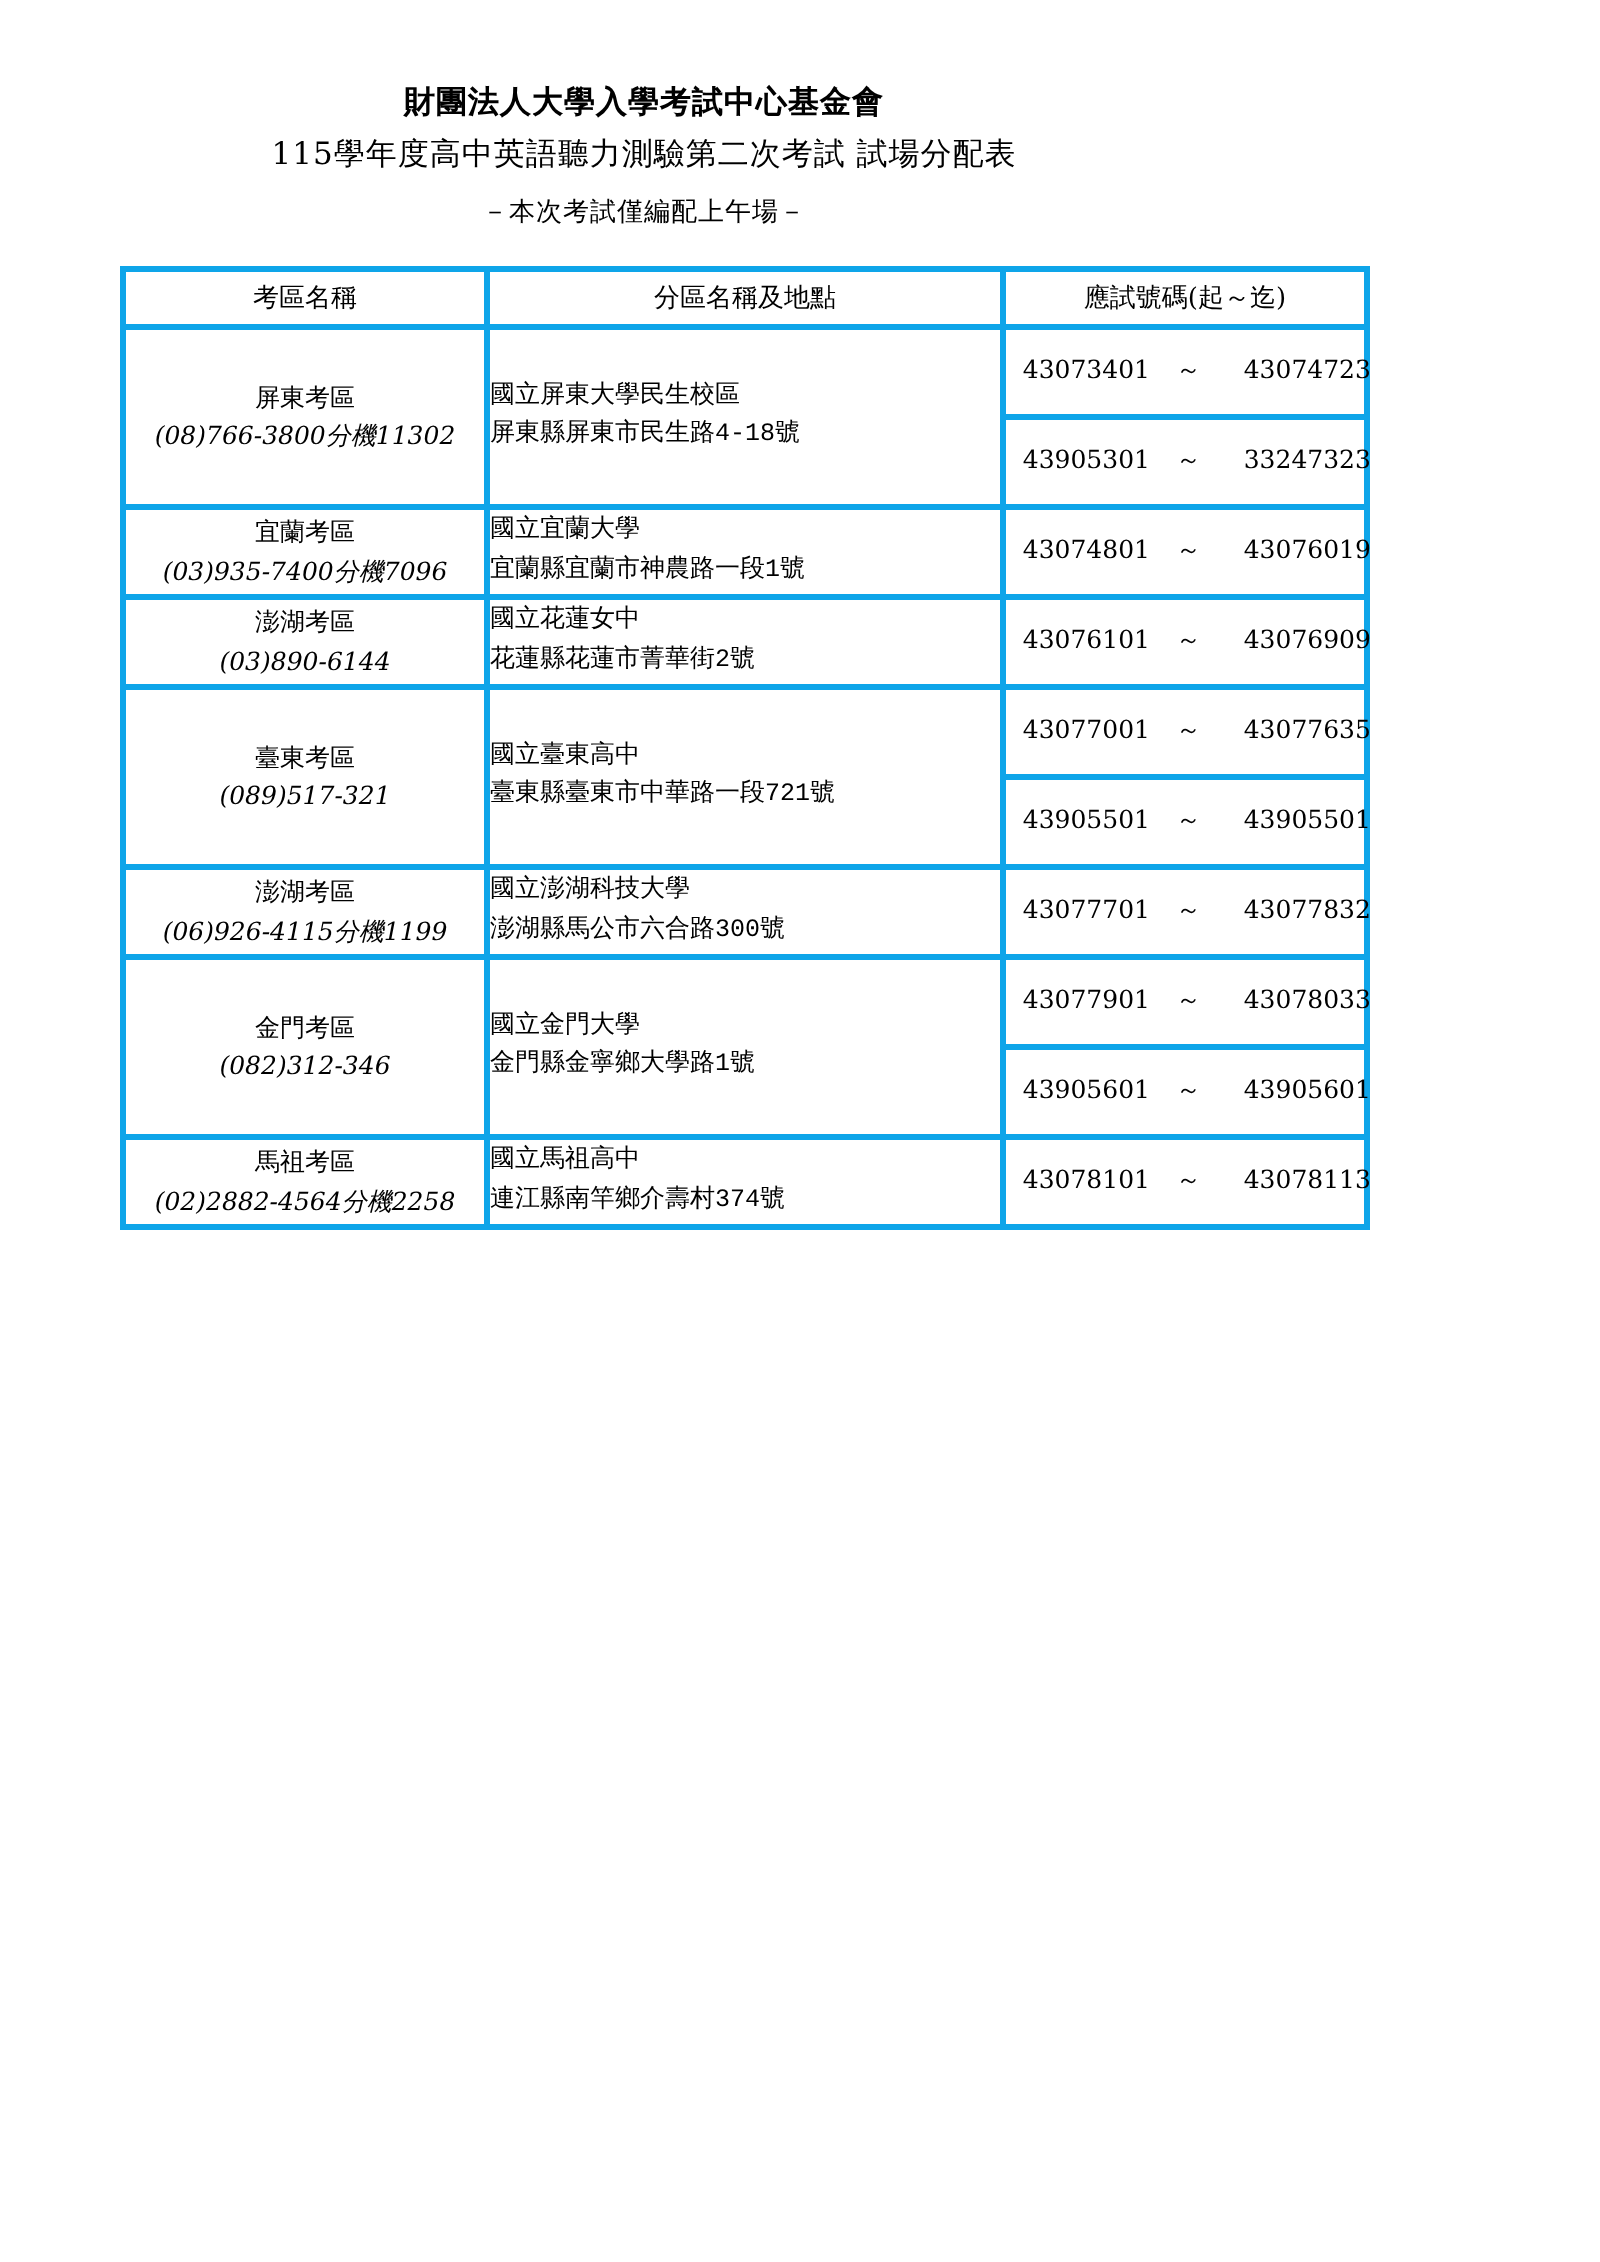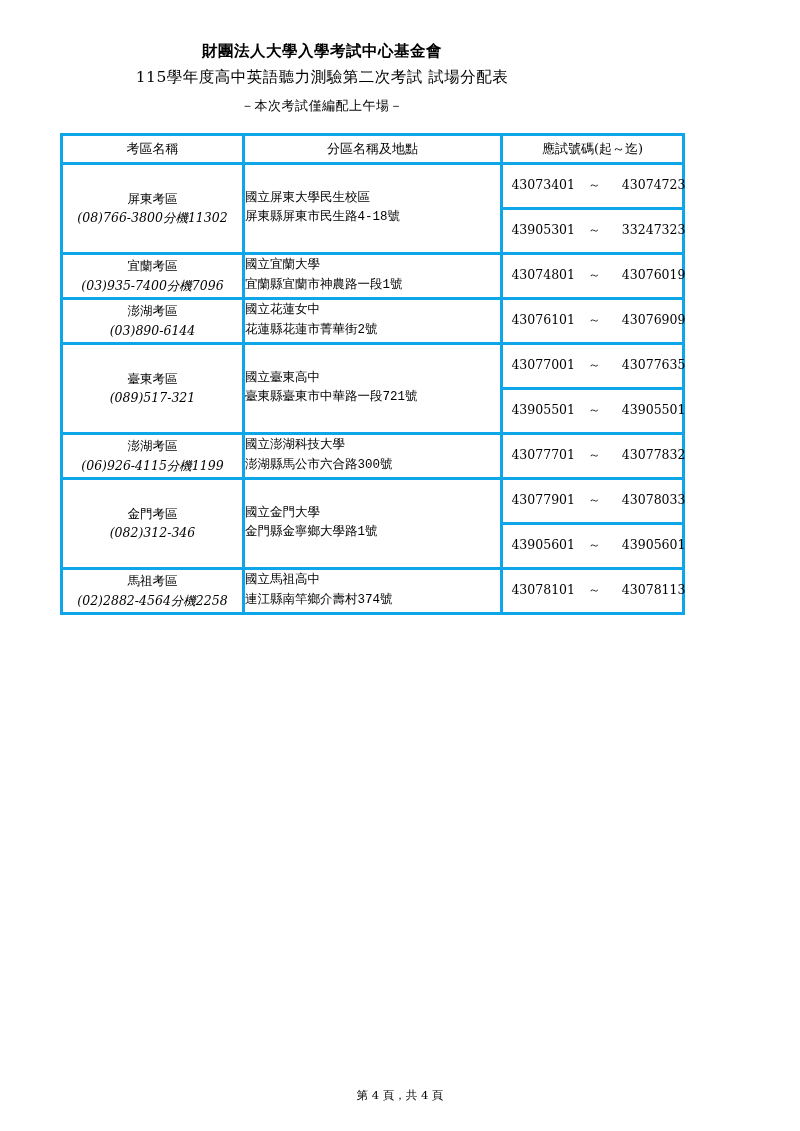--- a/index.html
+++ b/index.html
@@ -266,7 +266,6 @@
     </tbody>
   </table>
 
-  <div class="footer">第 4 頁，共 4 頁</div>
 </div>
 
 </body></html>

